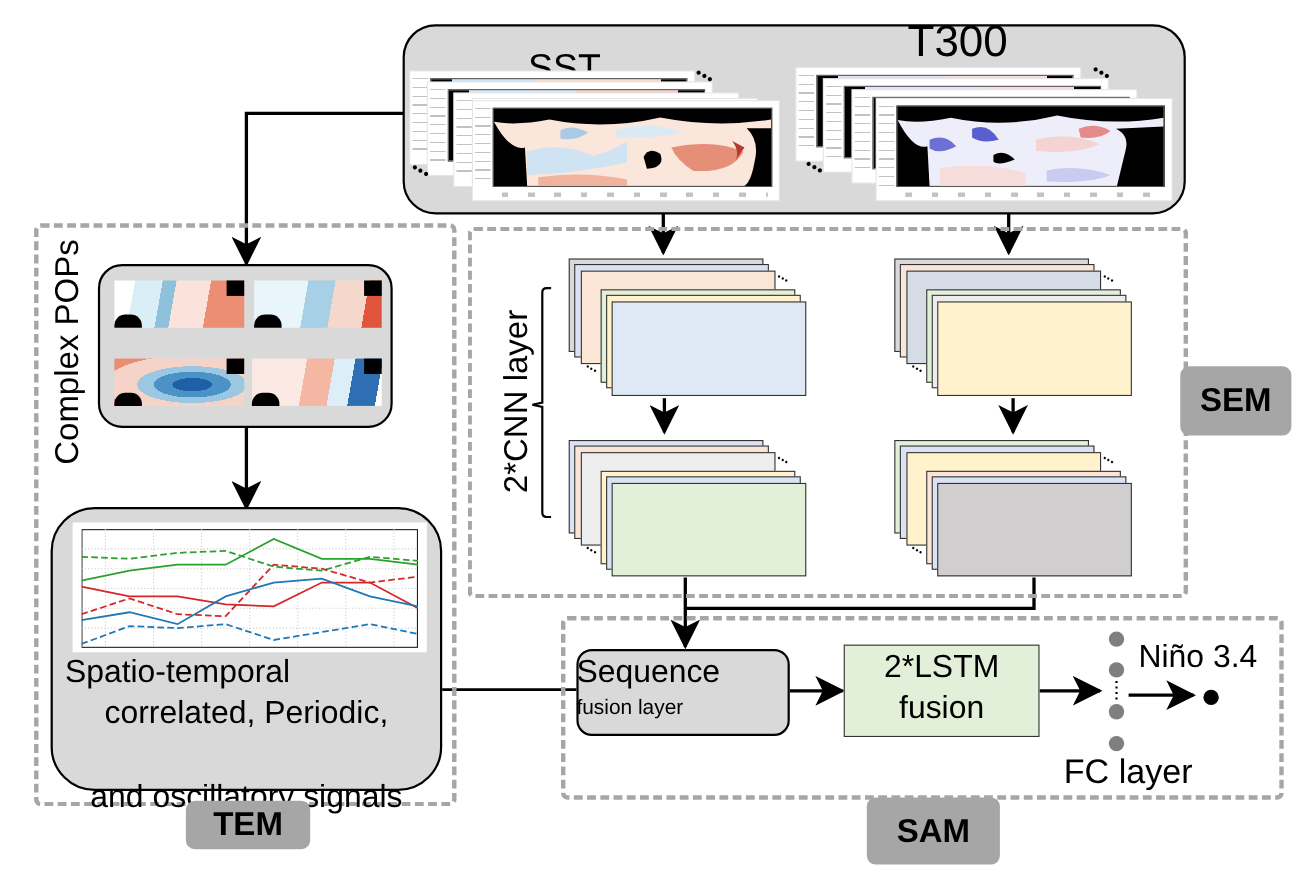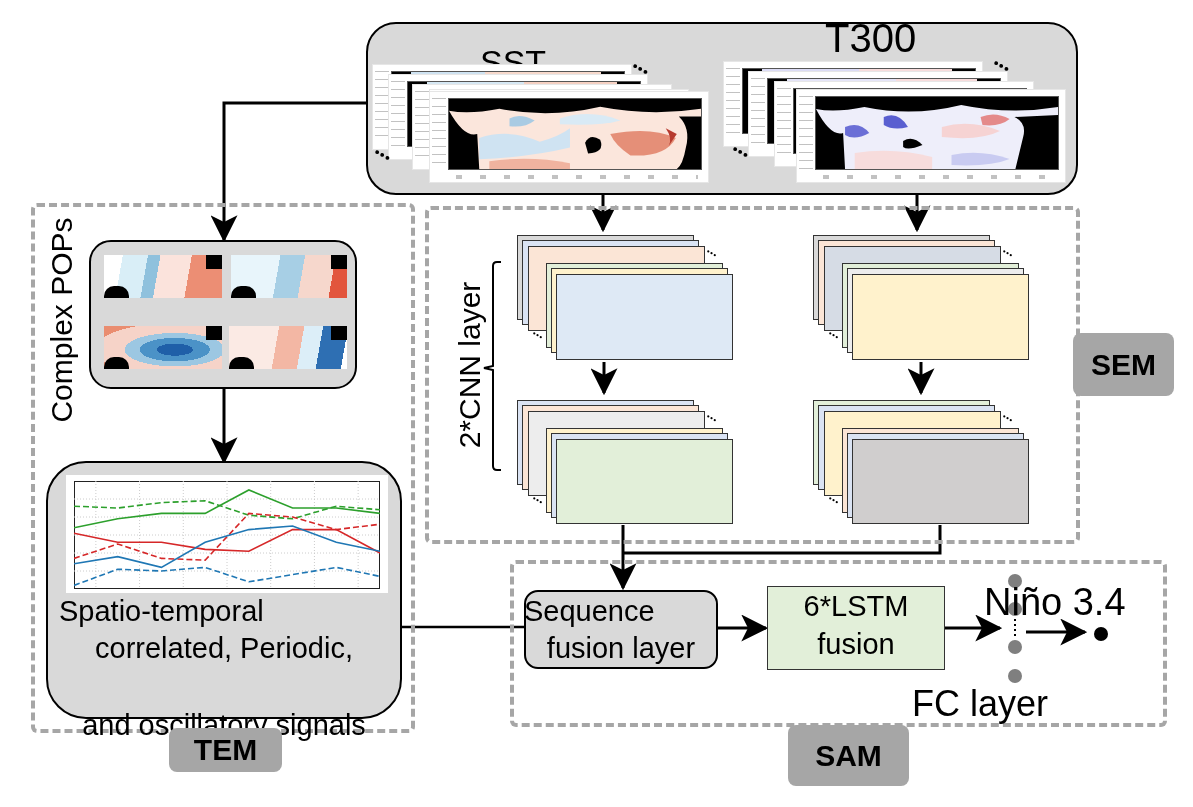--- a/index.html
+++ b/index.html
@@ -236,7 +236,7 @@
 <div class="lbl" style="left:524px;width:194px;text-align:center;top:634px;font-size:29px;">fusion layer</div>
 
 <div class="abs" style="left:767px;top:586px;width:178px;height:84px;background:#e2efd9;border:1.5px solid #333;box-sizing:border-box;"></div>
-<div class="lbl" style="left:767px;width:178px;text-align:center;top:592px;font-size:29px;">6*LSTM</div>
+<div class="lbl" style="left:767px;width:178px;text-align:center;top:592px;font-size:29px;">2*LSTM</div>
 <div class="lbl" style="left:767px;width:178px;text-align:center;top:630px;font-size:29px;">fusion</div>
 
 <svg class="full" width="1193" height="807">

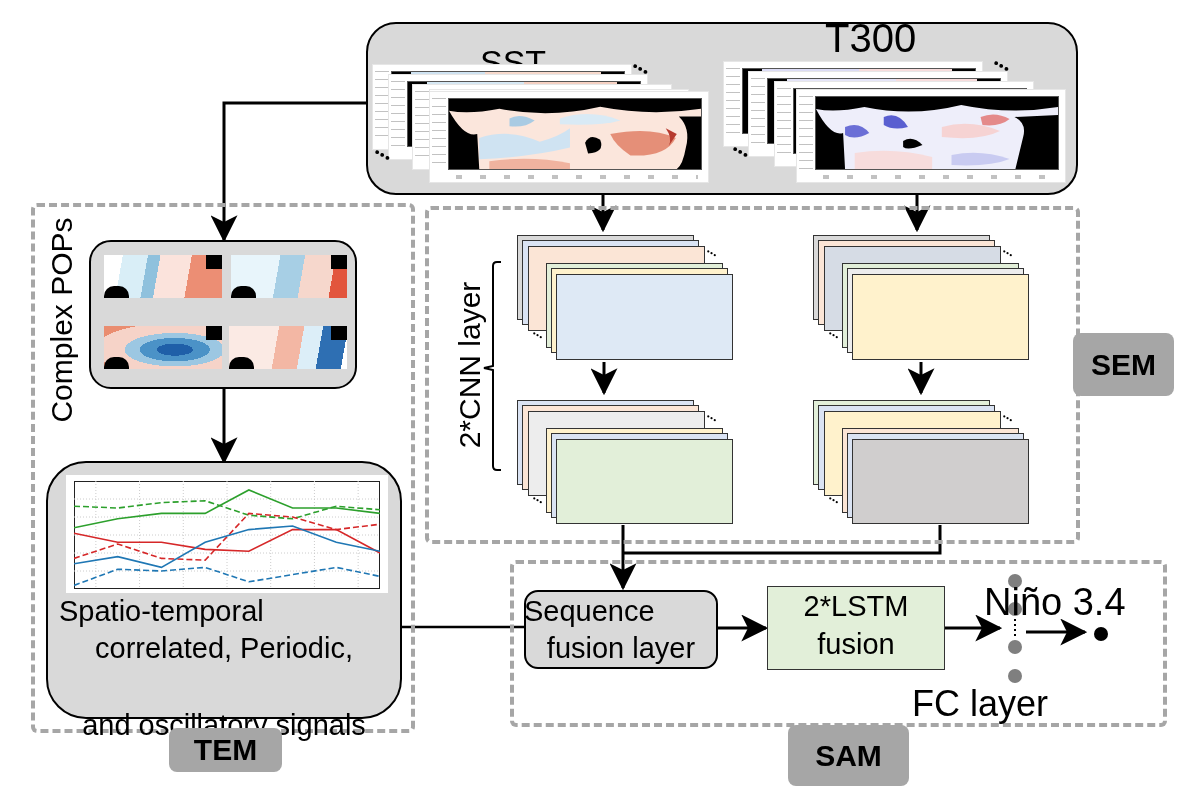--- a/index.html
+++ b/index.html
@@ -247,7 +247,7 @@
   <circle cx="1015" cy="676" r="7" fill="#7f7f7f"></circle>
   <circle cx="1101" cy="634" r="7" fill="#000"></circle>
 </svg>
-<div class="lbl" style="left:984px;top:583px;font-size:38px;">Niño 3.4</div>
+<div class="lbl" style="left:1035px;top:583px;font-size:29px;">Niño 3.4</div>
 <div class="lbl" style="left:912px;top:686px;font-size:36px;">FC layer</div>
 
 <div class="badge" style="left:788px;top:725px;width:121px;height:61px;">SAM</div>

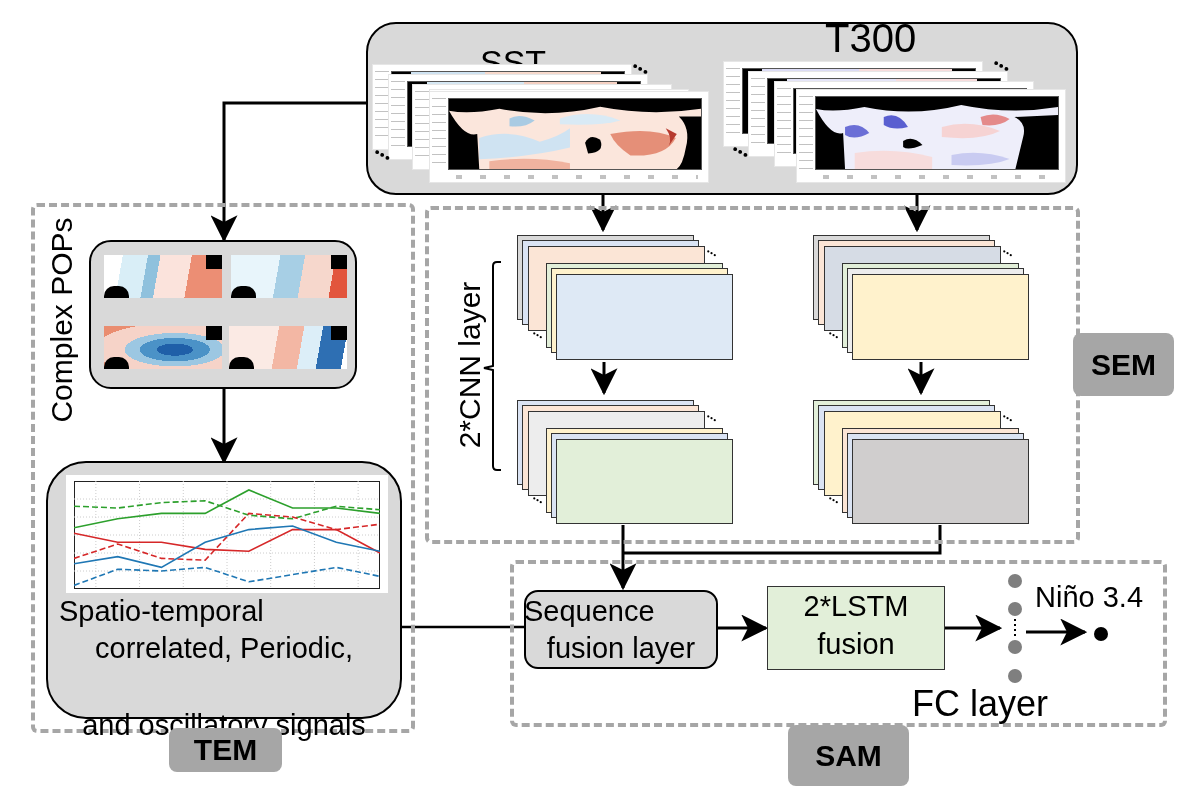--- a/index.html
+++ b/index.html
@@ -233,7 +233,7 @@
 
 <div class="gbox" style="left:524px;top:590px;width:194px;height:79px;border-radius:14px;"></div>
 <div class="lbl" style="left:524px;width:194px;text-align:left;top:597px;font-size:29px;">Sequence</div>
-<div class="lbl" style="left:524px;width:194px;text-align:center;top:634px;font-size:29px;">fusion layer</div>
+<div class="lbl" style="left:524px;width:194px;top:634px;font-size:19px;">fusion layer</div>
 
 <div class="abs" style="left:767px;top:586px;width:178px;height:84px;background:#e2efd9;border:1.5px solid #333;box-sizing:border-box;"></div>
 <div class="lbl" style="left:767px;width:178px;text-align:center;top:592px;font-size:29px;">2*LSTM</div>

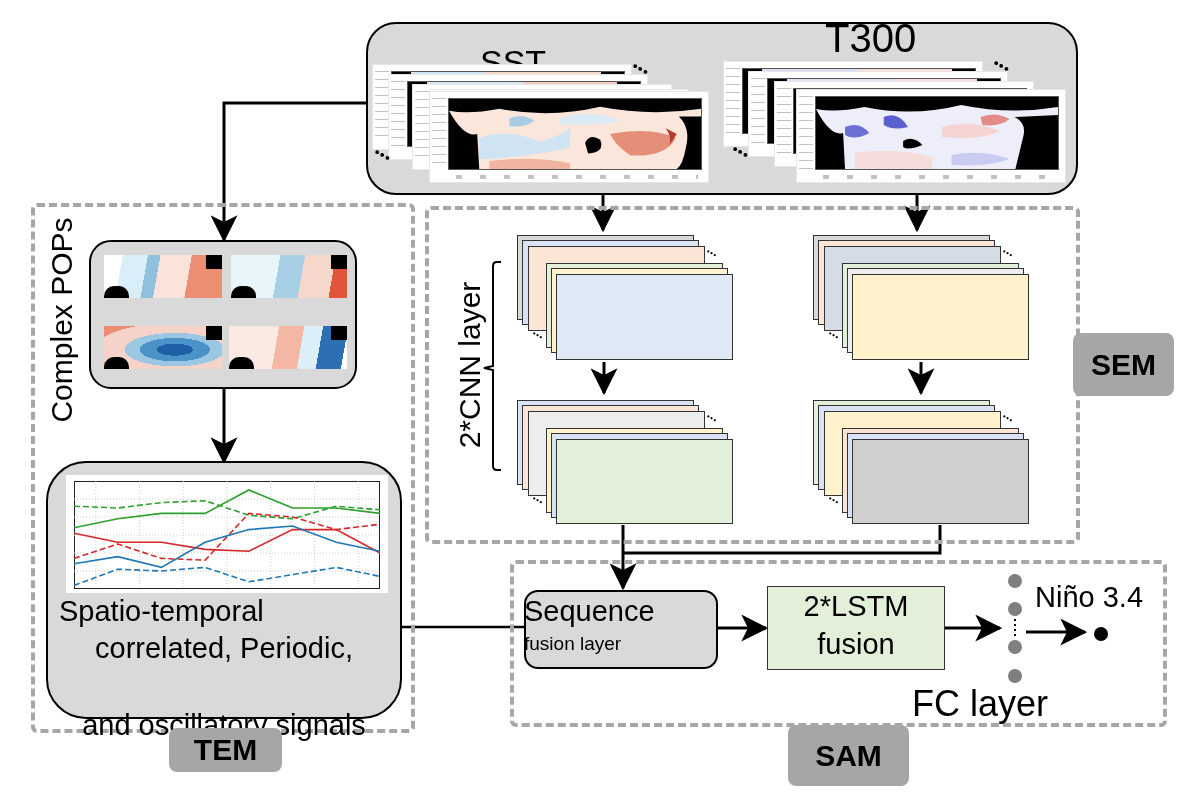--- a/index.html
+++ b/index.html
@@ -248,7 +248,7 @@
   <circle cx="1101" cy="634" r="7" fill="#000"></circle>
 </svg>
 <div class="lbl" style="left:1035px;top:583px;font-size:29px;">Niño 3.4</div>
-<div class="lbl" style="left:912px;top:686px;font-size:36px;">FC layer</div>
+<div class="lbl" style="left:967px;top:686px;font-size:31px;">FC layer</div>
 
 <div class="badge" style="left:788px;top:725px;width:121px;height:61px;">SAM</div>
 

